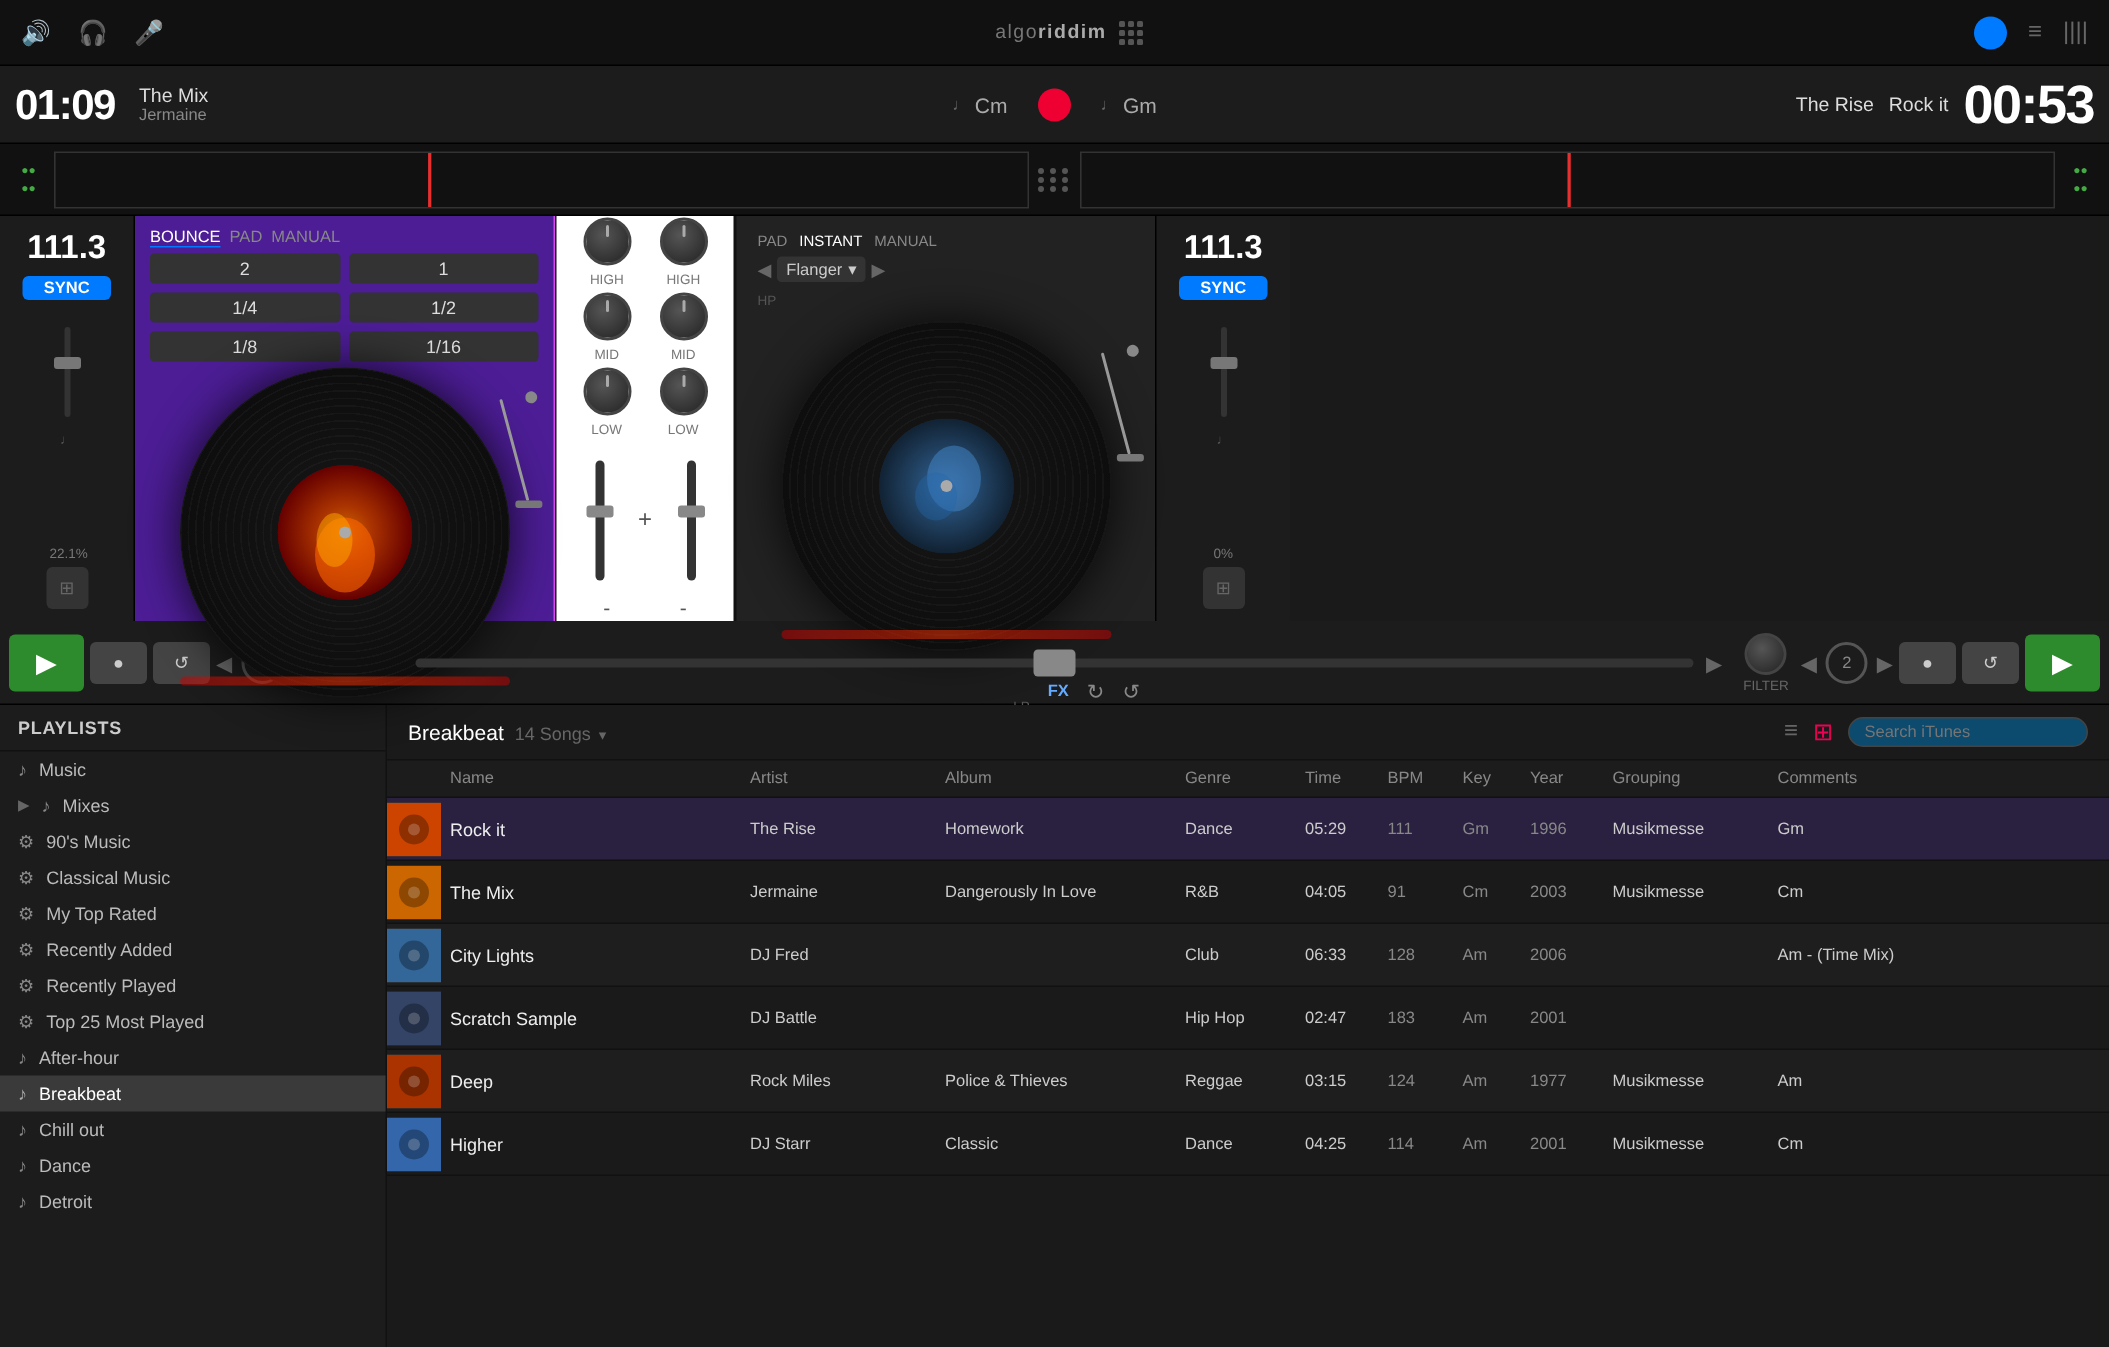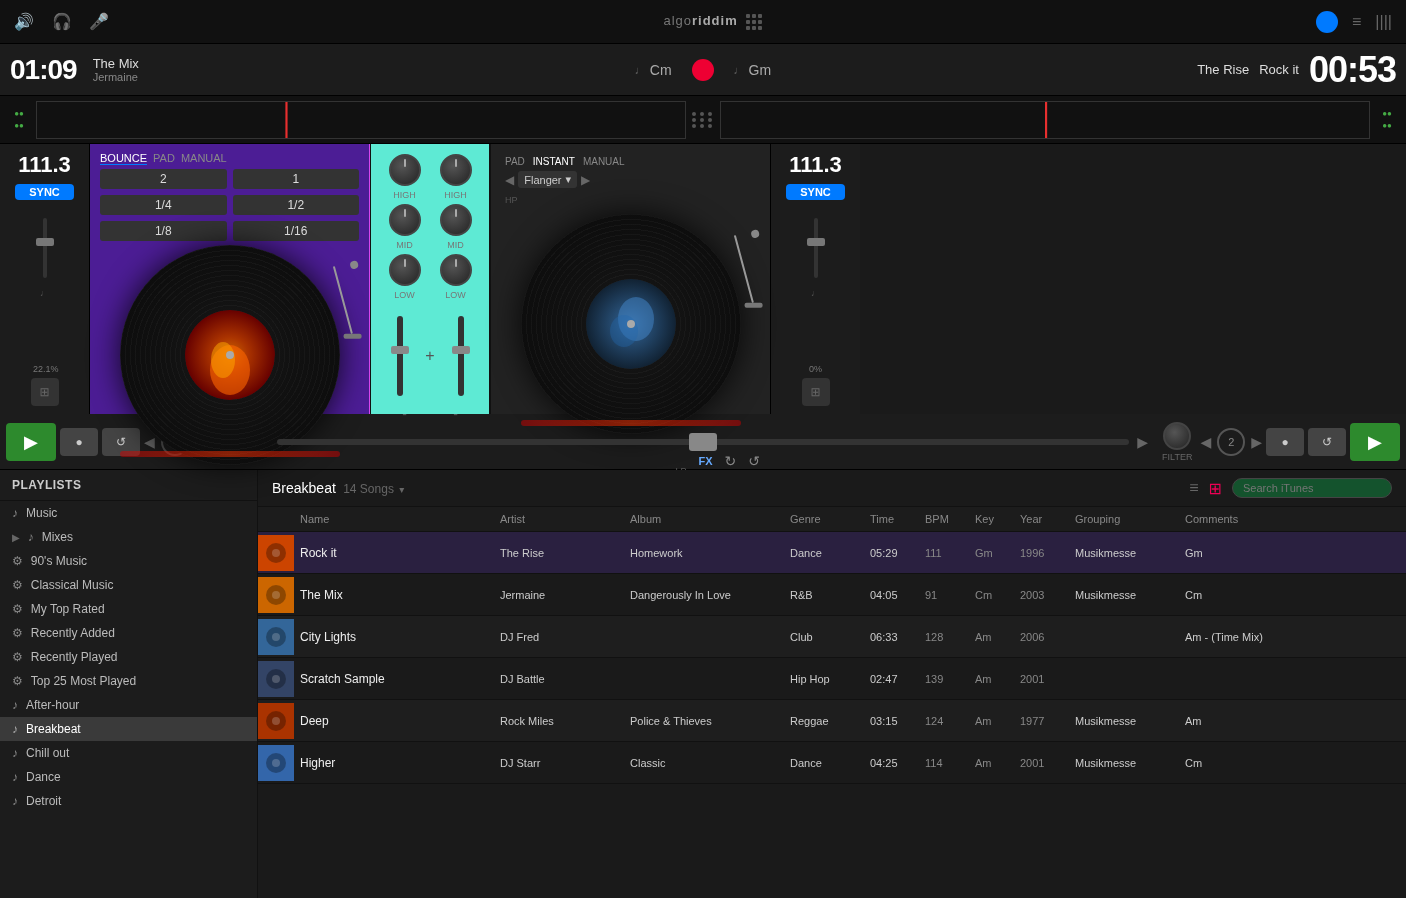--- a/index.html
+++ b/index.html
@@ -38,7 +38,7 @@
     .dj-left-panel { width: 90px; background: #1c1c1c; display: flex; flex-direction: column; align-items: center; padding: 8px 6px; gap: 6px; border-right: 1px solid #000; }
     .bpm-display { font-size: 22px; font-weight: bold; color: #fff; }
     .sync-btn { background: #007aff; color: #fff; border: none; border-radius: 4px; padding: 2px 14px; font-size: 11px; font-weight: bold; cursor: pointer; }
-    .dj-center-controls { width: 120px; background: #5eead4; display: flex; flex-direction: column; align-items: center; justify-content: flex-start; padding: 10px 8px; gap: 10px; border-left: 1px solid #111; border-right: 1px solid #111; }
+    .dj-center-controls { width: 120px; background: #ffffff; display: flex; flex-direction: column; align-items: center; justify-content: center; padding: 10px 8px; gap: 10px; border-left: 1px solid #111; border-right: 1px solid #111; }
     .dj-right-panel { width: 90px; background: #1c1c1c; display: flex; flex-direction: column; align-items: center; padding: 8px 6px; gap: 6px; border-left: 1px solid #000; }
     .loop-tabs { display: flex; gap: 6px; margin-bottom: 4px; }
     .loop-tab { color: #888; font-size: 11px; cursor: pointer; }

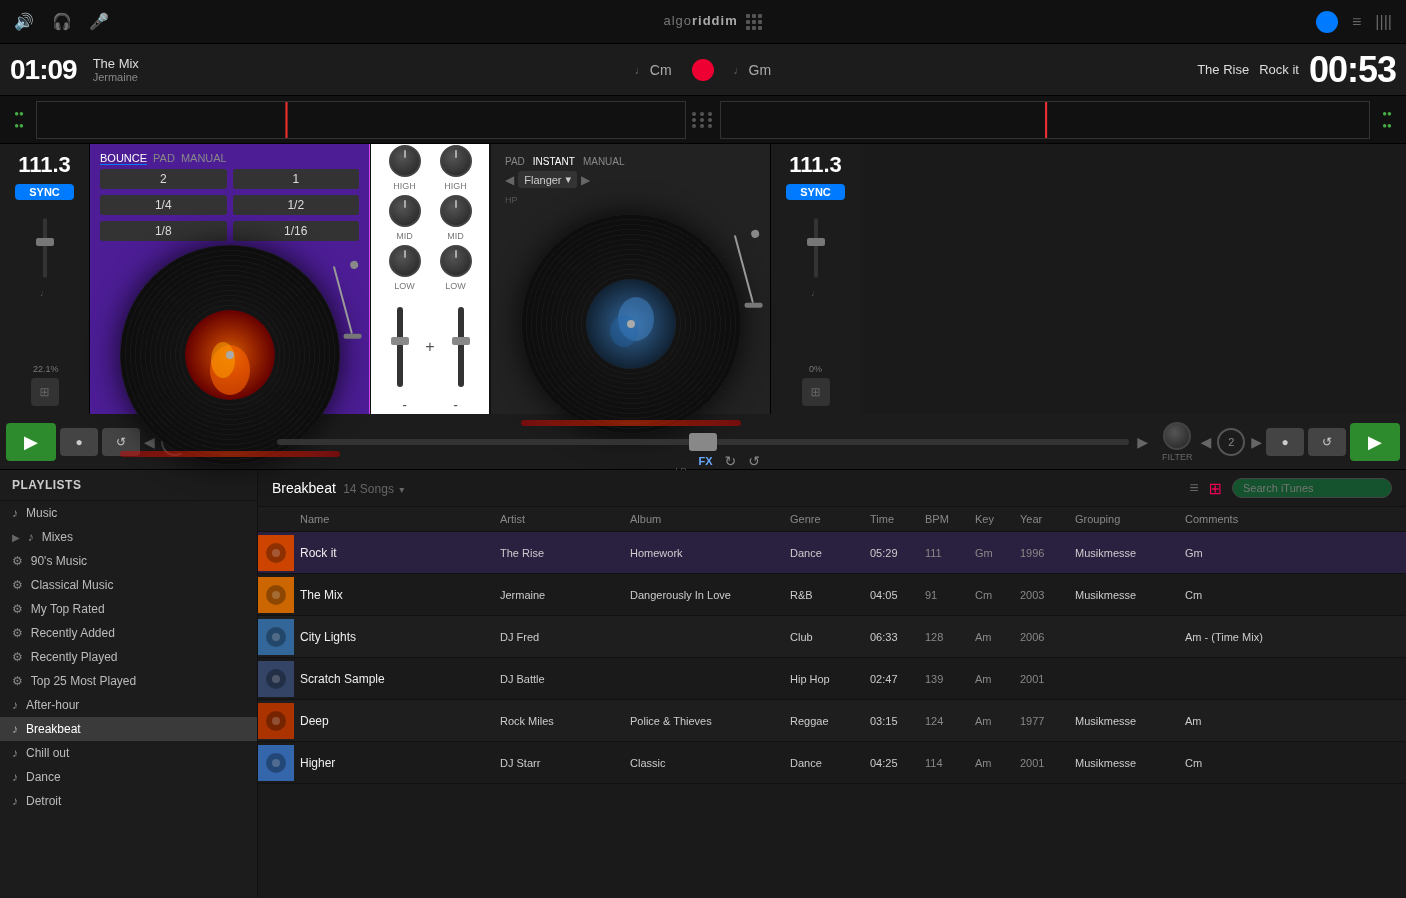--- a/index.html
+++ b/index.html
@@ -87,7 +87,7 @@
     .content-header { display: flex; align-items: center; justify-content: space-between; padding: 8px 14px; border-bottom: 1px solid #111; }
     .content-title { color: #fff; font-size: 14px; }
     .content-header-right { display: flex; align-items: center; gap: 10px; }
-    .search-box { background: #14532d; border: 1px solid #444; border-radius: 12px; padding: 3px 10px; color: #aaa; font-size: 11px; width: 160px; }
+    .search-box { background: #0c4a6e; border: 1px solid #444; border-radius: 12px; padding: 3px 10px; color: #aaa; font-size: 11px; width: 160px; }
 
     
     .track-table { flex: 1; overflow-y: auto; }

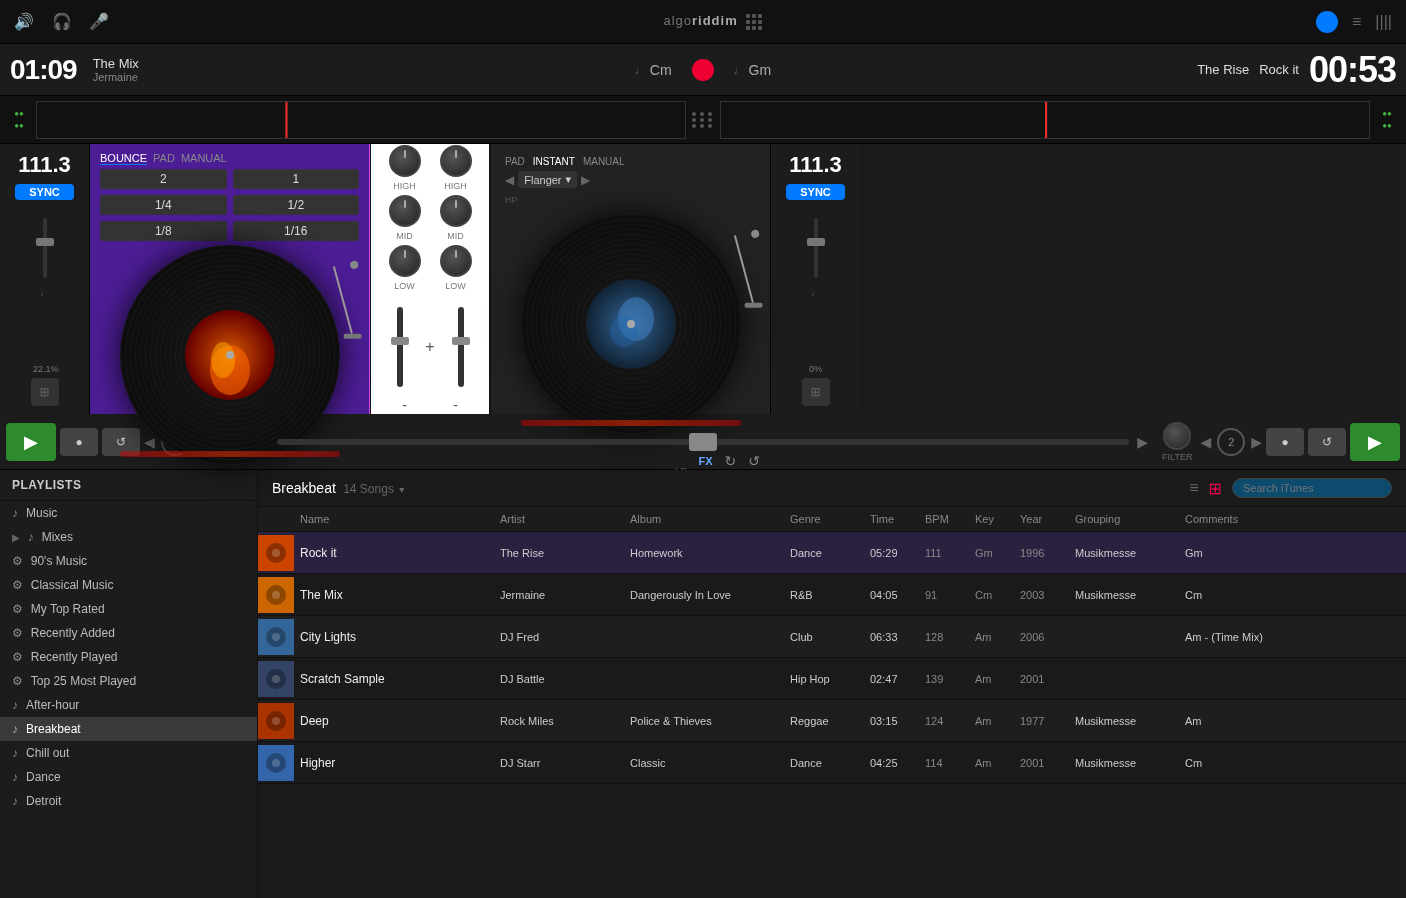--- a/index.html
+++ b/index.html
@@ -647,7 +647,7 @@
     <div class="track-cell"></div>
     <div class="track-cell">Hip Hop</div>
     <div class="track-cell">02:47</div>
-    <div class="track-cell bpm">139</div>
+    <div class="track-cell bpm">183</div>
     <div class="track-cell key">Am</div>
     <div class="track-cell year">2001</div>
     <div class="track-cell"></div>

